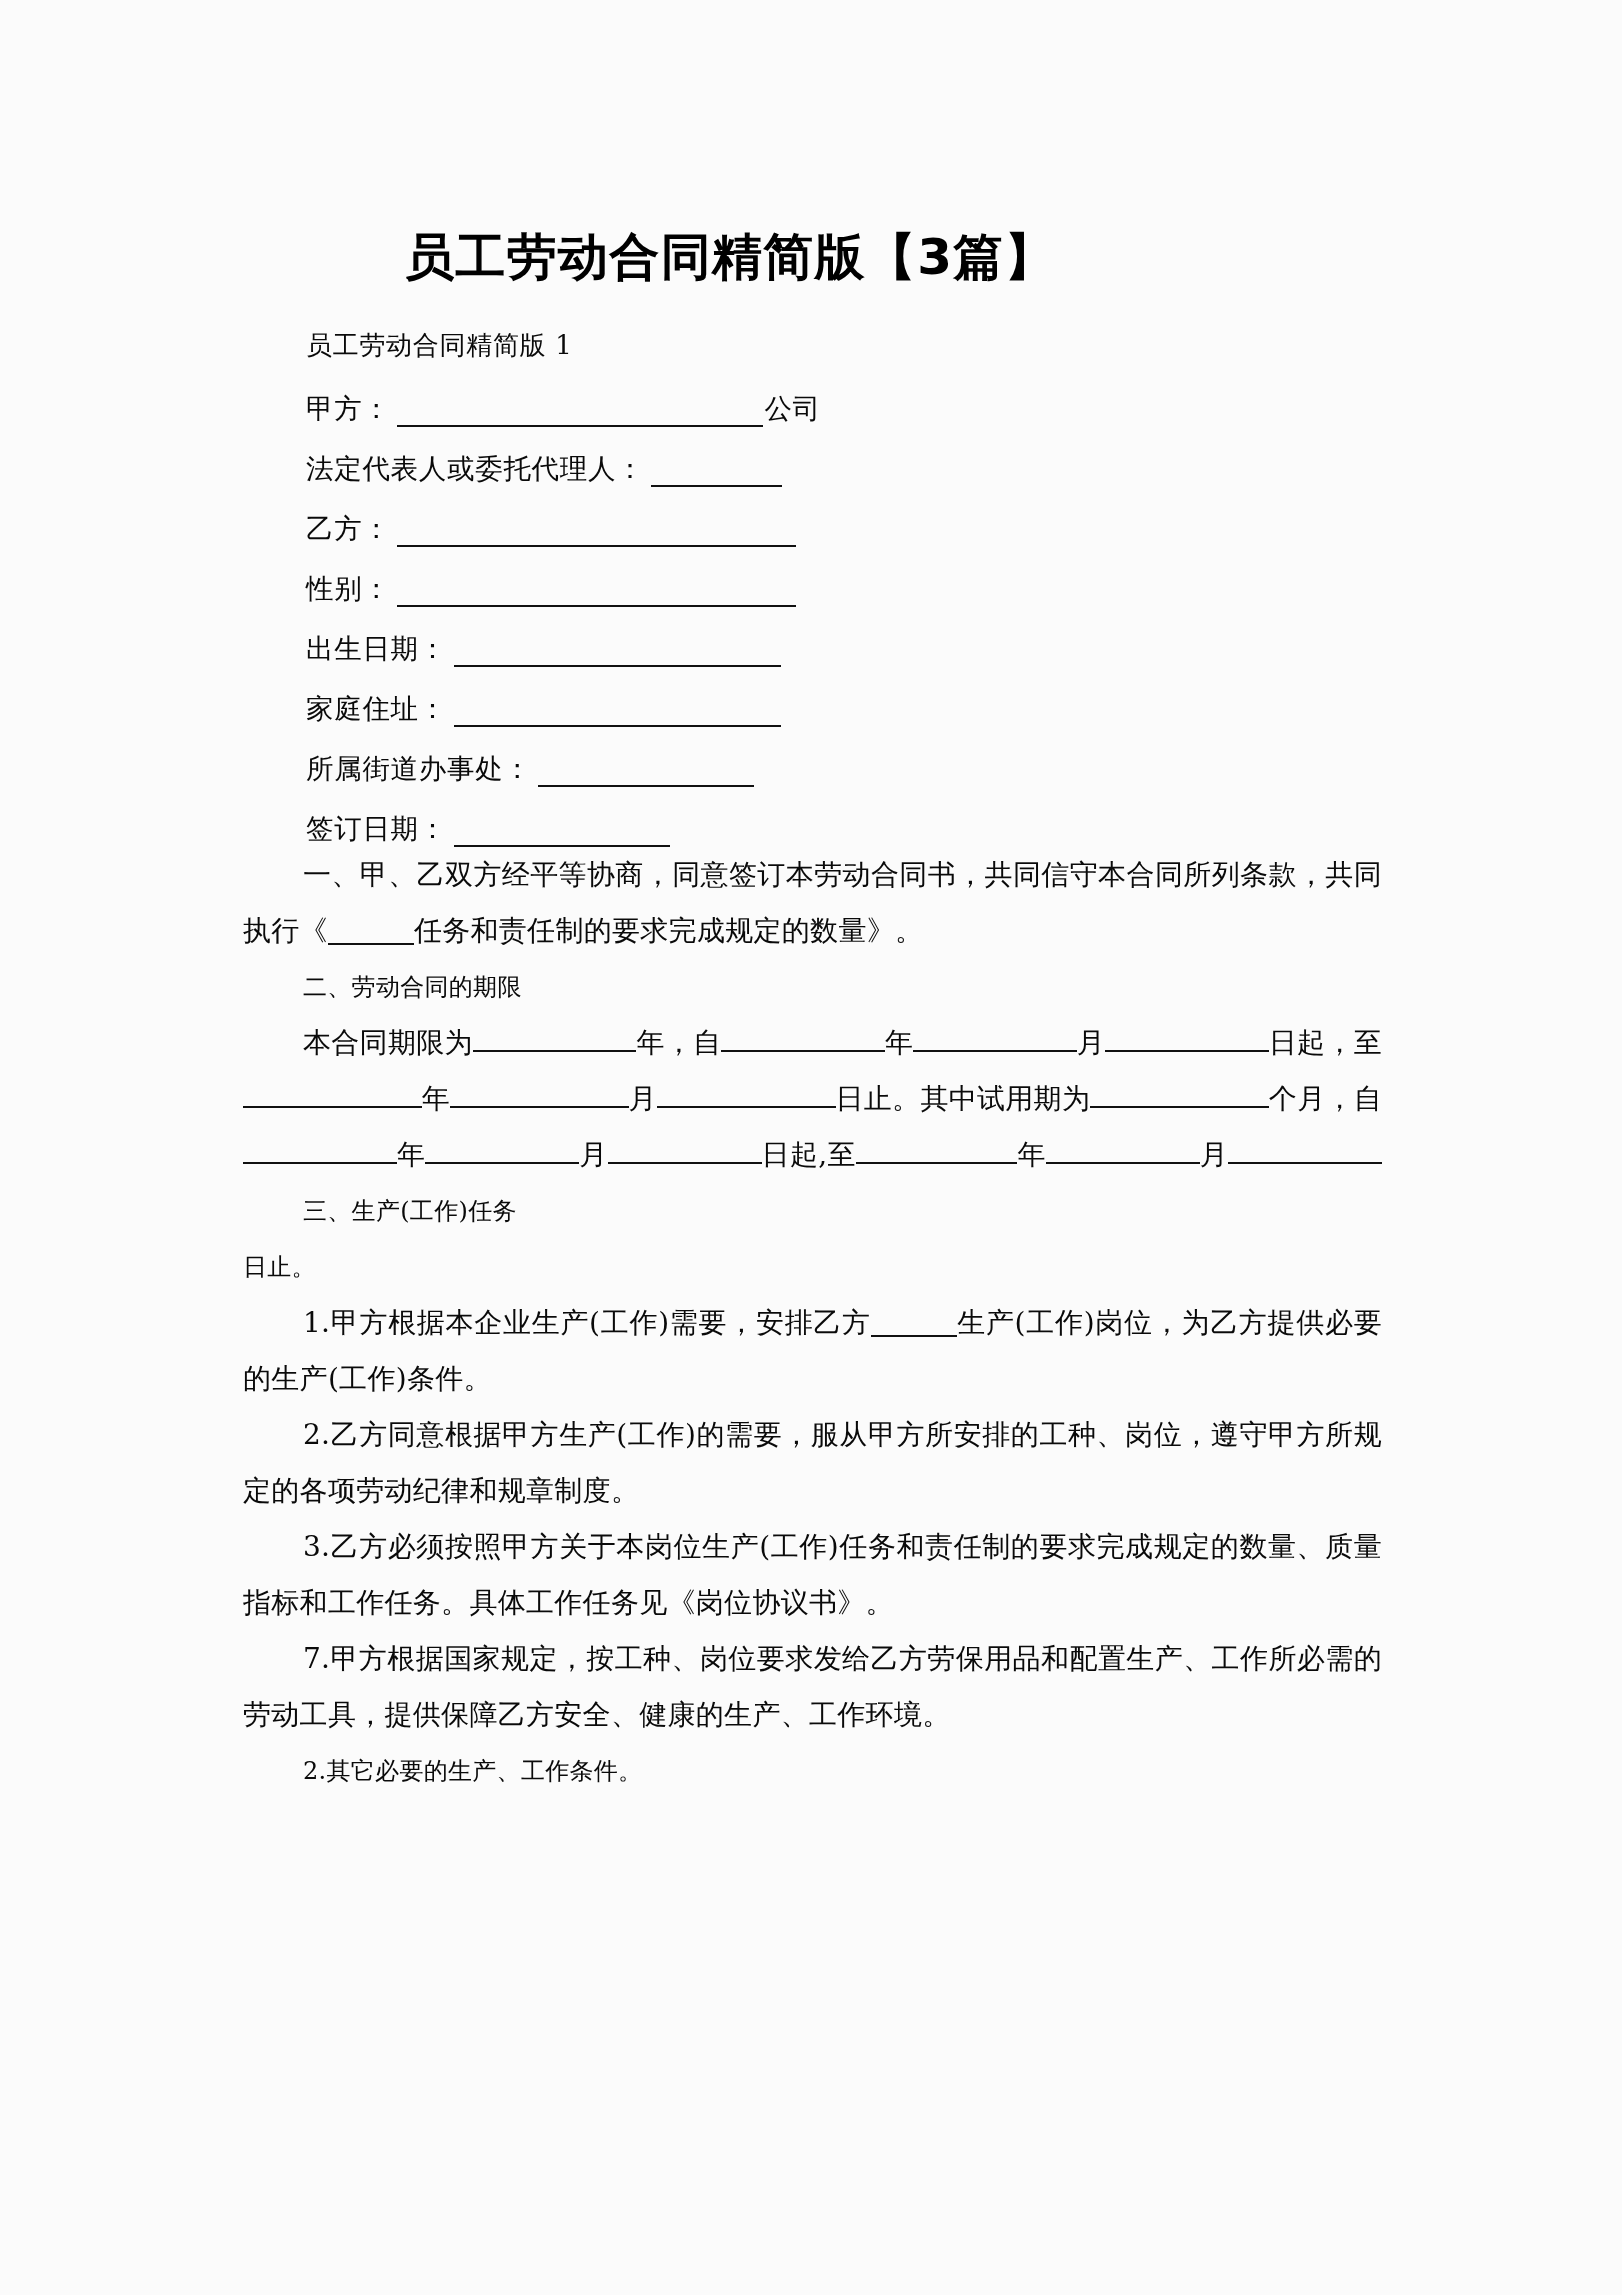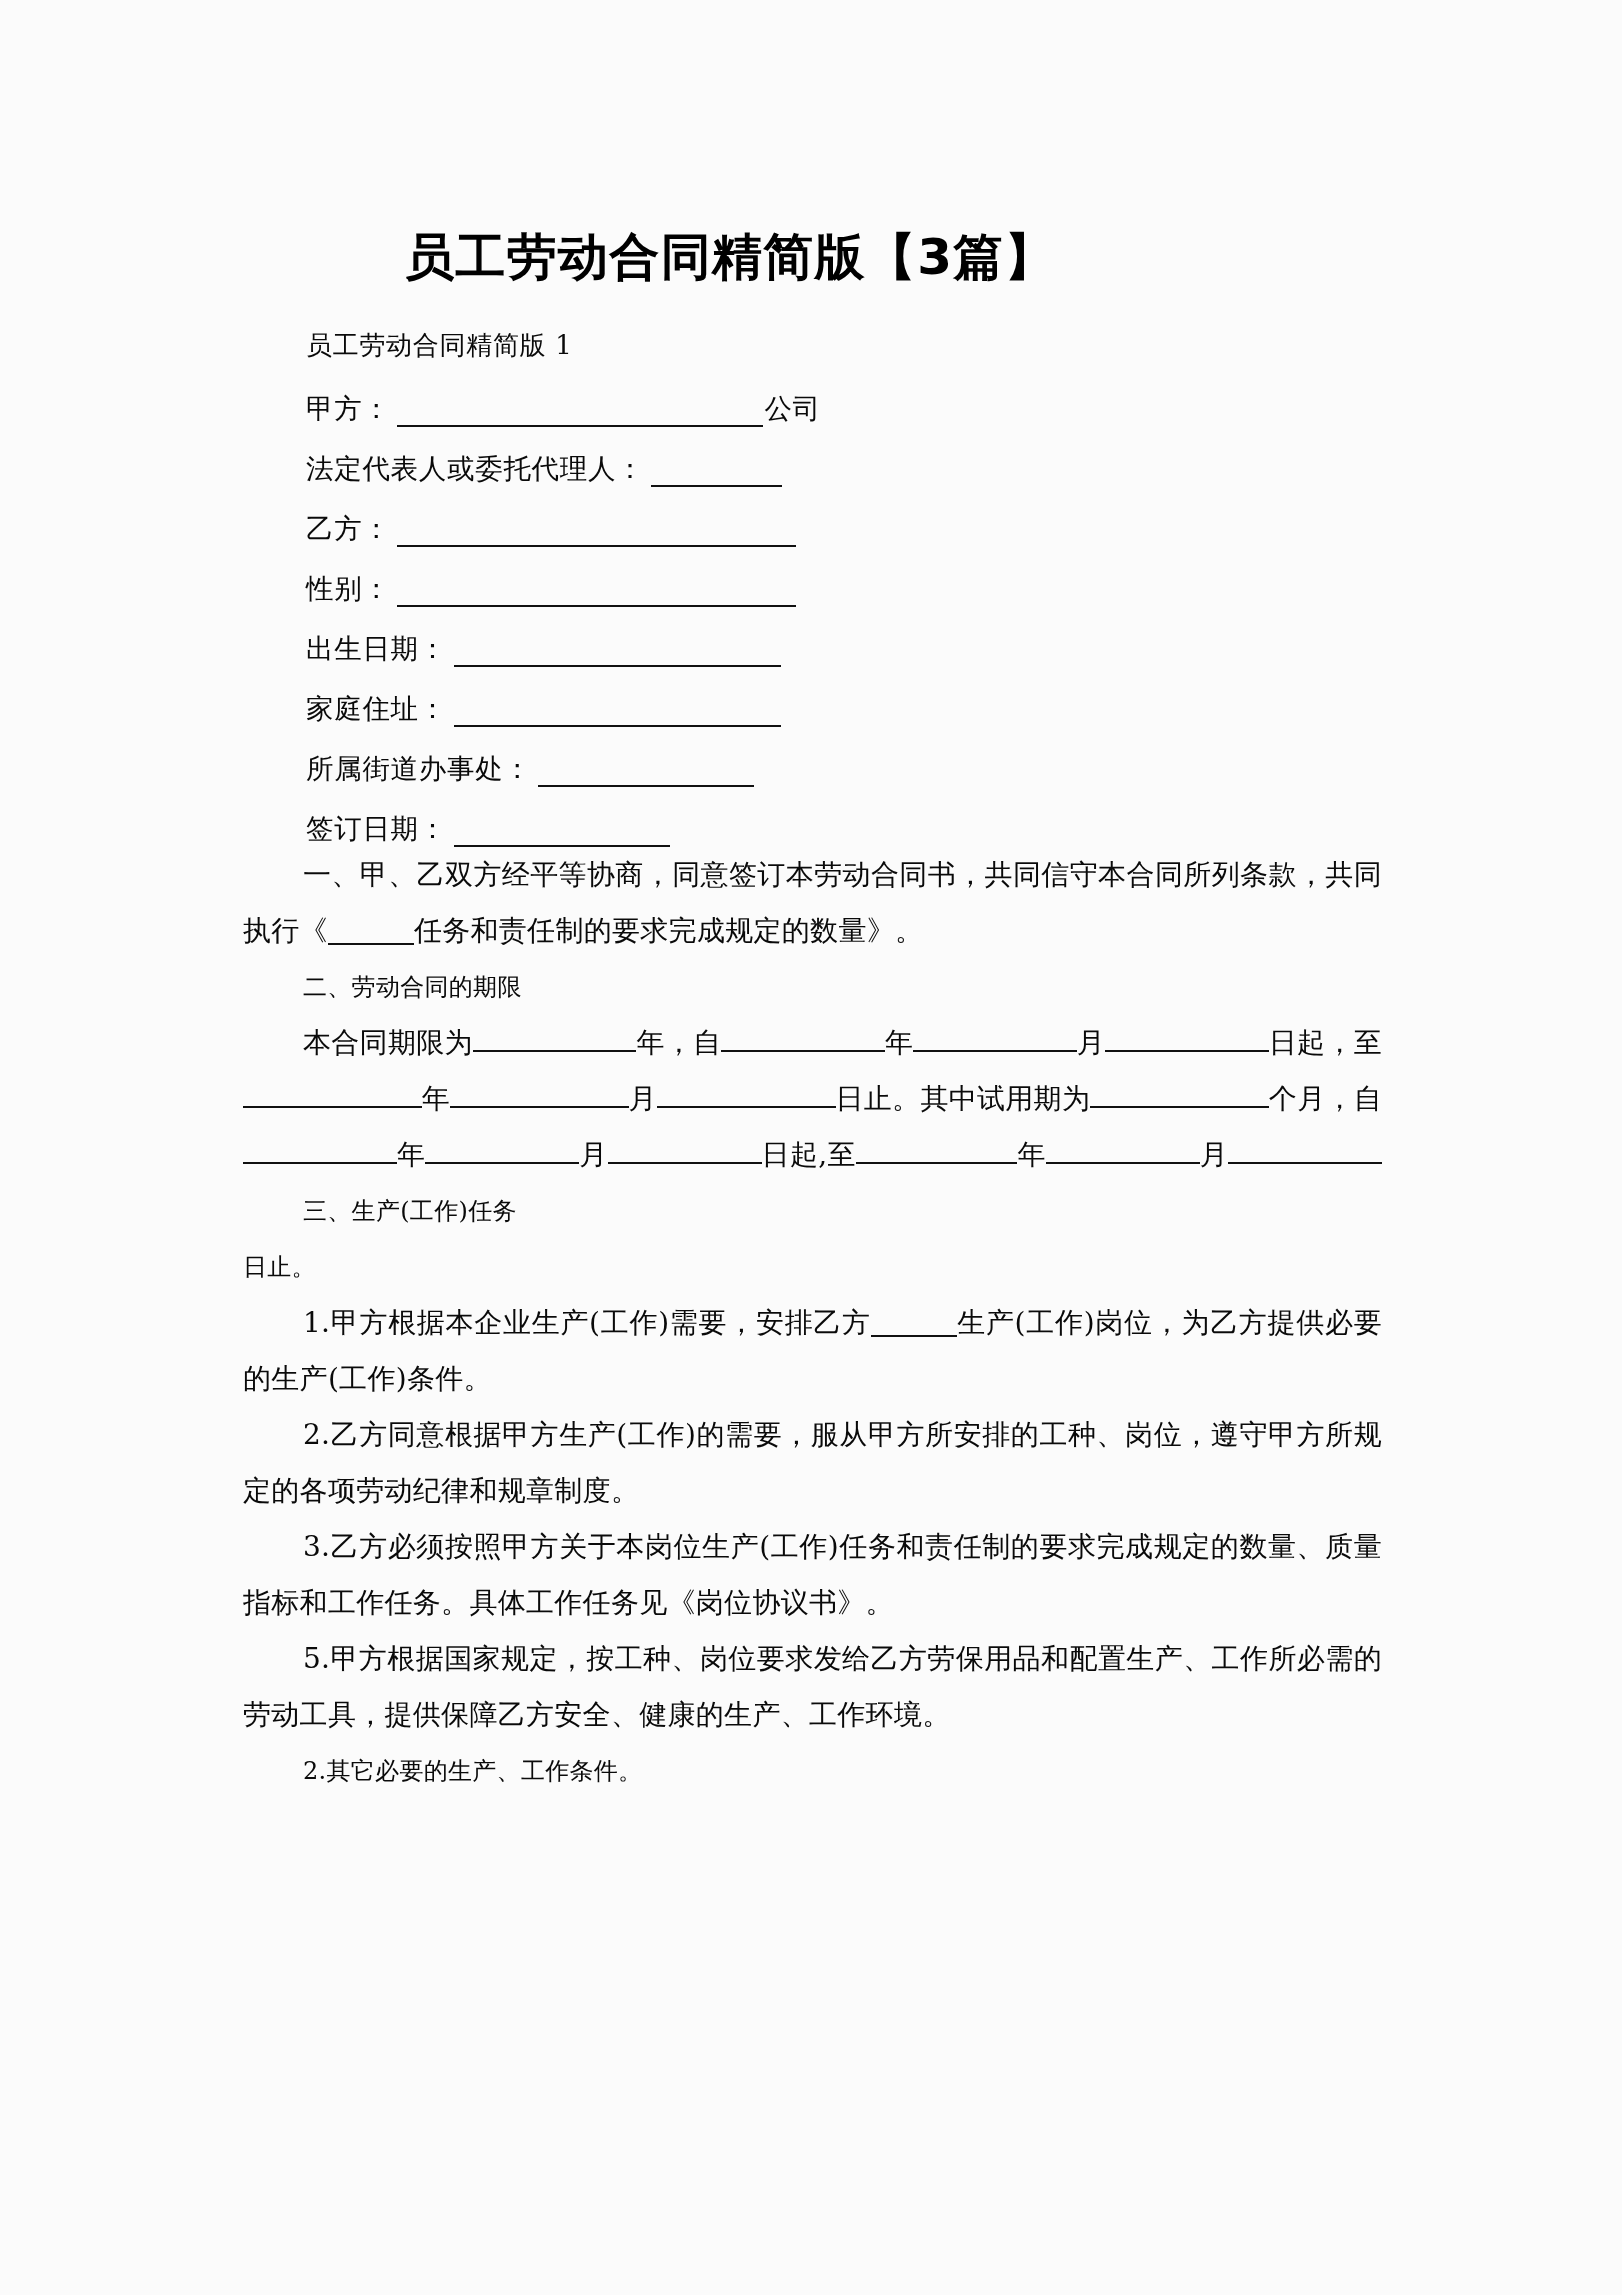--- a/index.html
+++ b/index.html
@@ -235,7 +235,7 @@
     <p class="para">3.乙方必须按照甲方关于本岗位生产(工作)任务和责任制的要求完成规定的数量、质量指标和工作任务。具体工作任务见《岗位协议书》。</p>
 
 
-    <p class="para">5.甲方根据国家规定，按工种、岗位要求发给乙方劳保用品和配置生产、工作所必需的劳动工具，提供保障乙方安全、健康的生产、工作环境。</p>
+    <p class="para">7.甲方根据国家规定，按工种、岗位要求发给乙方劳保用品和配置生产、工作所必需的劳动工具，提供保障乙方安全、健康的生产、工作环境。</p>
 
     <p class="heading-line">2.其它必要的生产、工作条件。</p>
 

